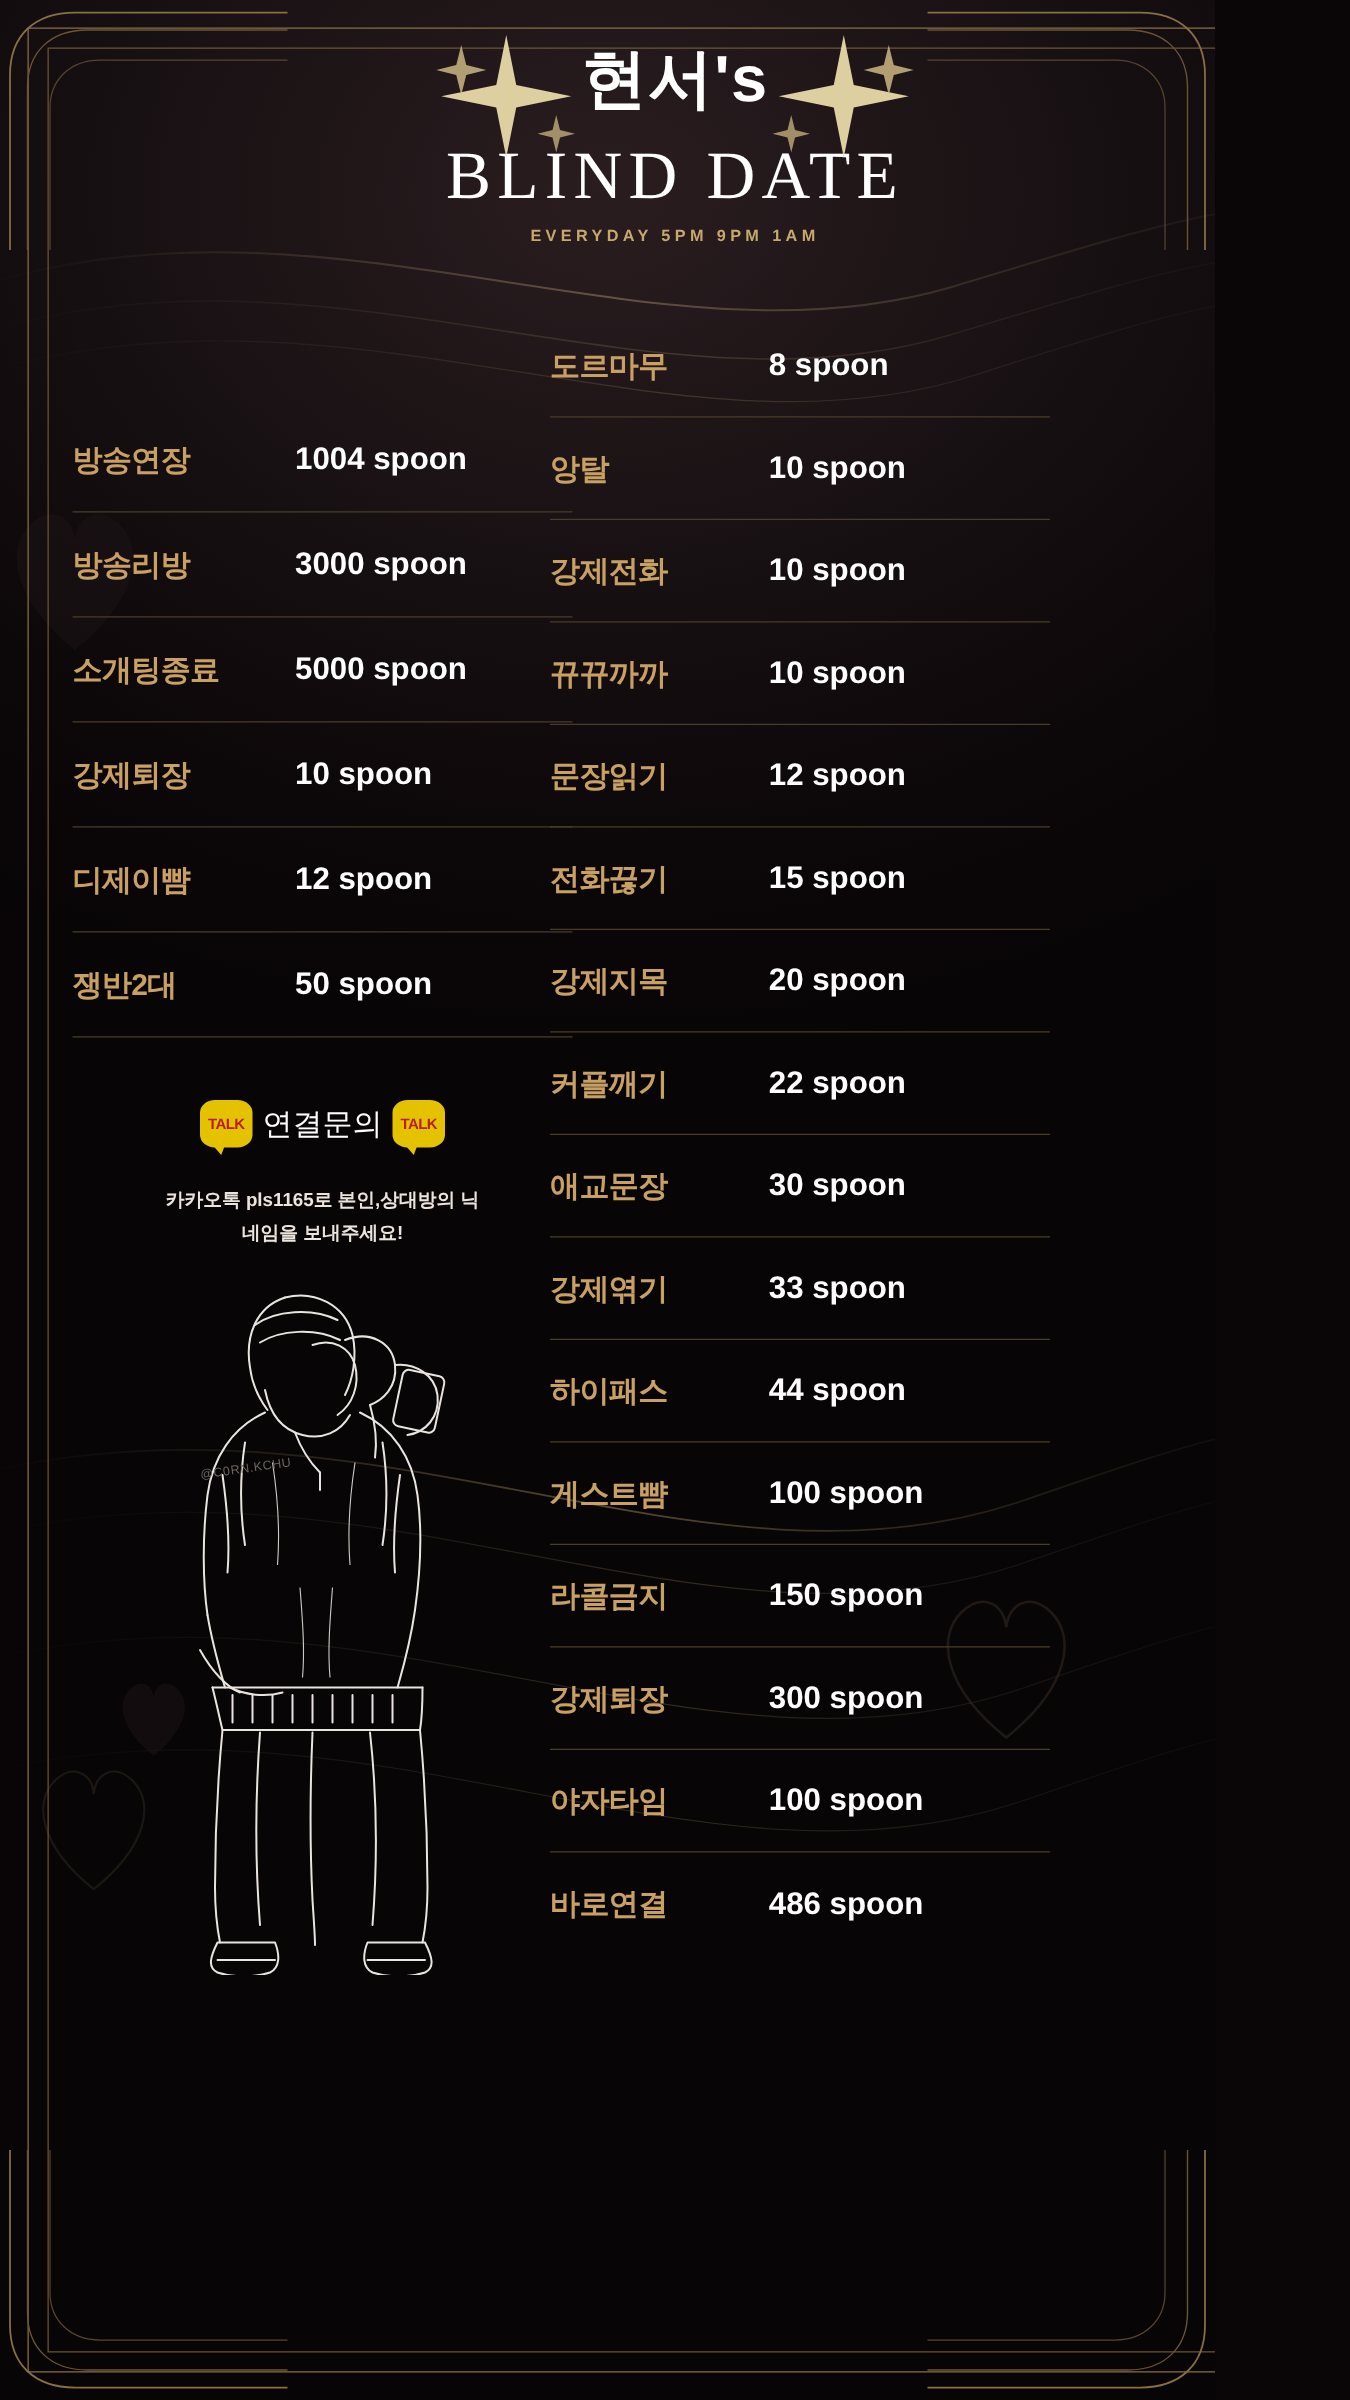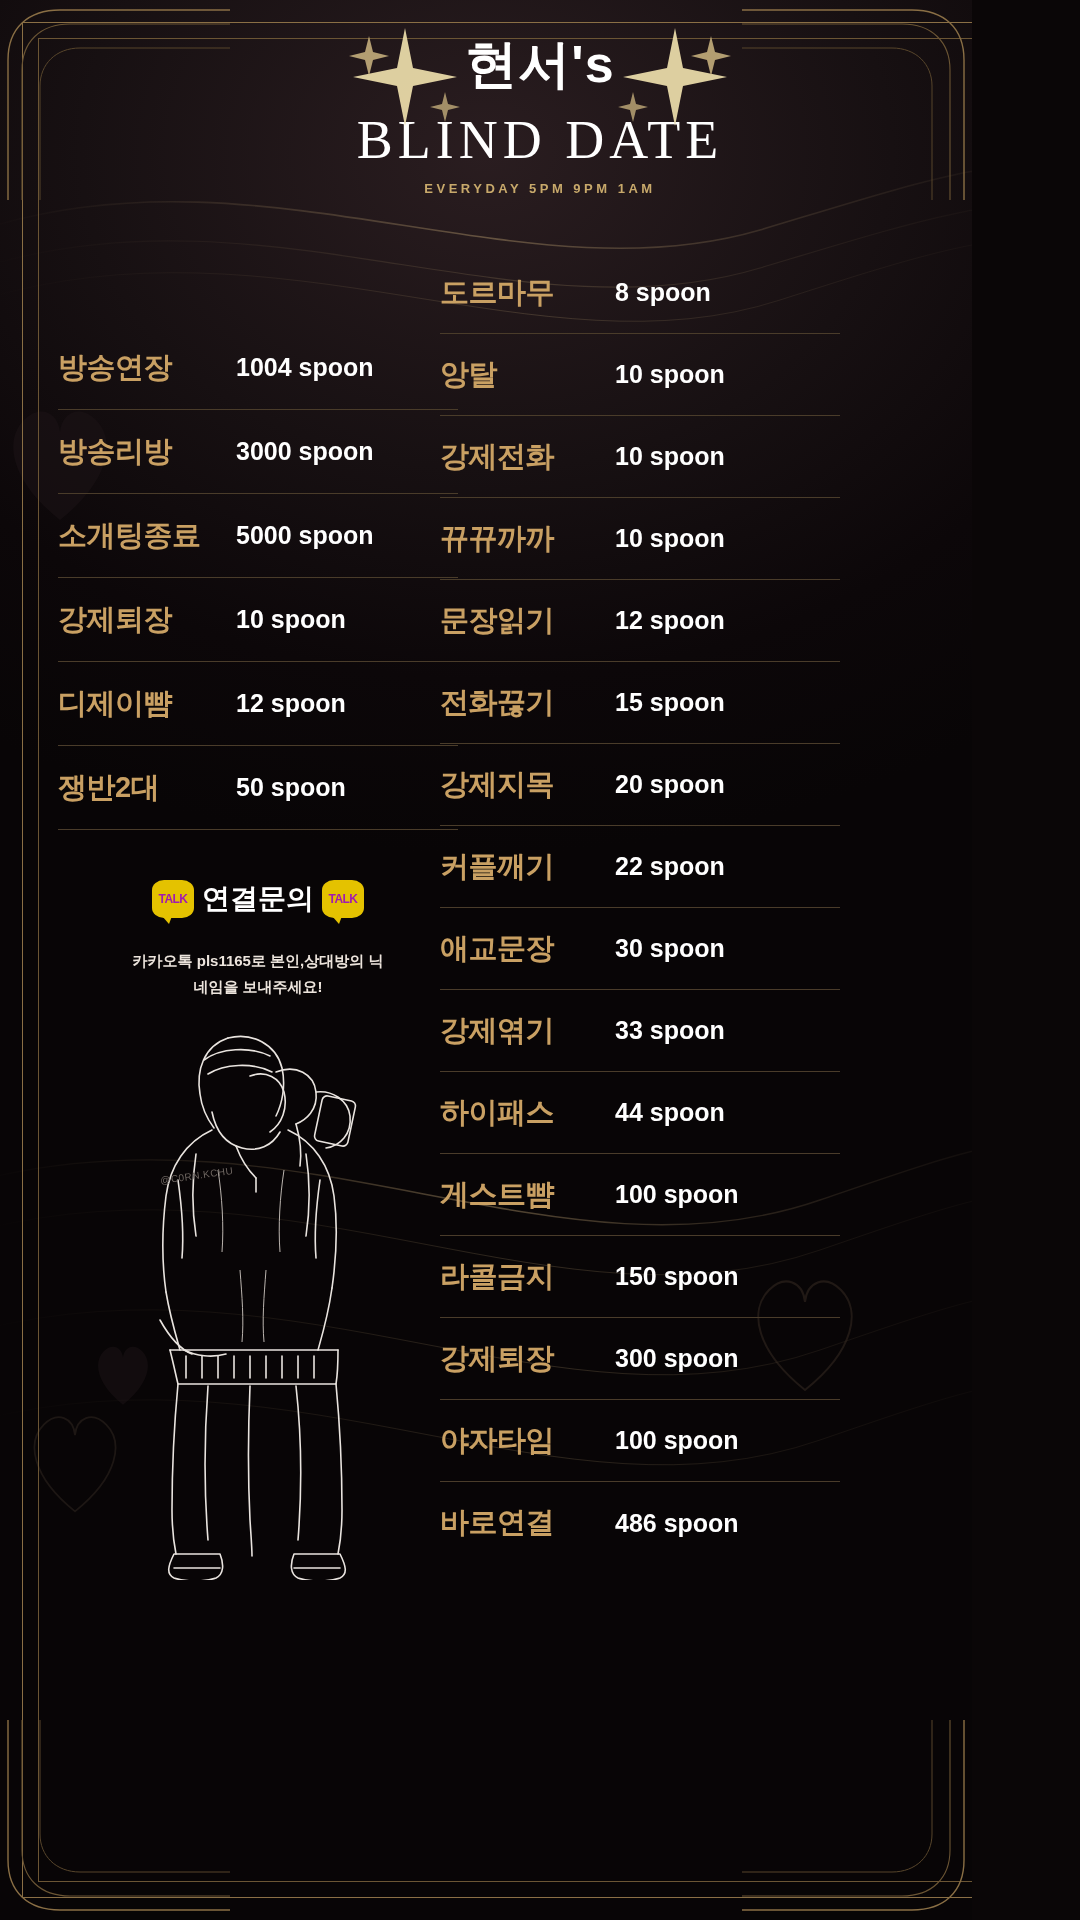--- a/index.html
+++ b/index.html
@@ -73,7 +73,7 @@
   .col-right .row { height: 82px; }
   .row .name {
     flex: 0 0 175px;
-    font-size: 29px; font-weight: 700; color: #c9a063;
+    font-size: 24px; font-weight: 700; color: #c9a063;
     letter-spacing: -0.5px;
   }
   .row .price {

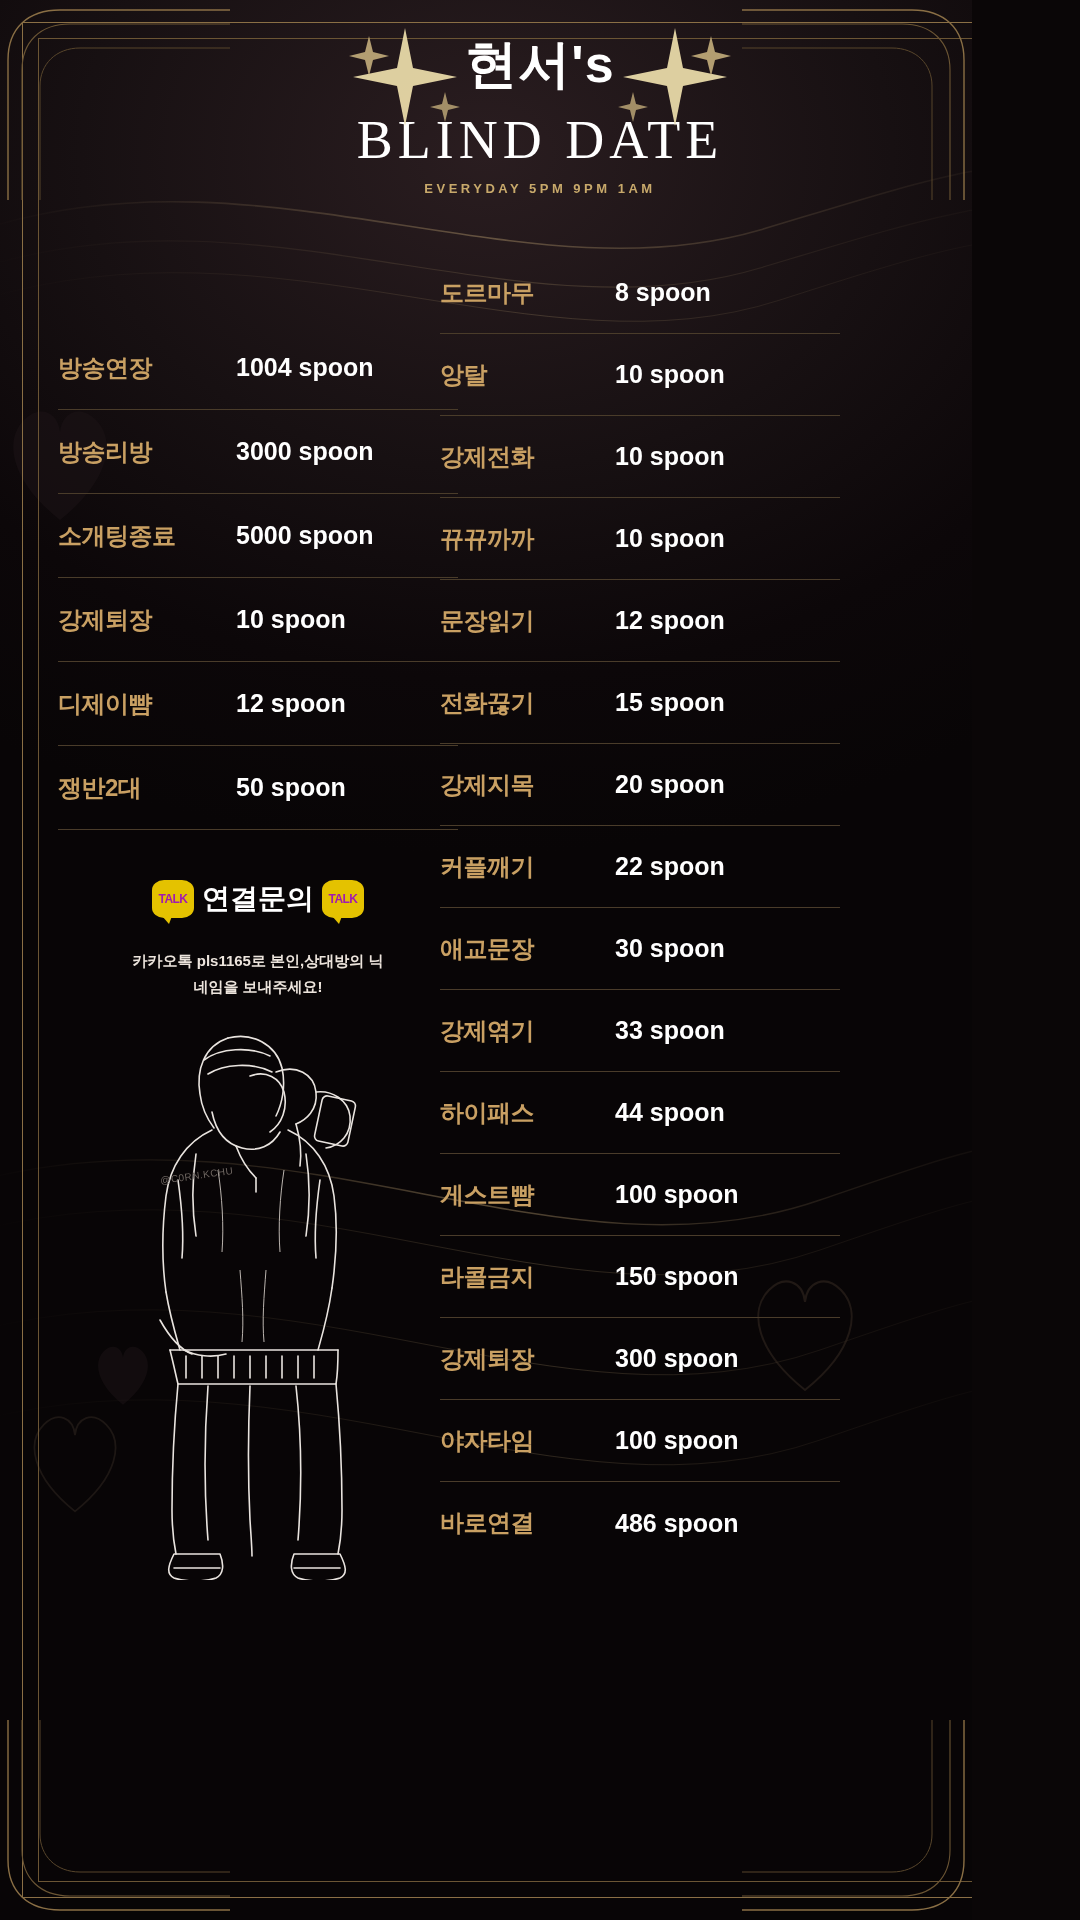--- a/index.html
+++ b/index.html
@@ -96,7 +96,7 @@
     border-left: 7px solid transparent; border-right: 3px solid transparent;
     border-top: 8px solid #e4c200;
   }
-  .talk-bubble span { font-size: 12px; font-weight: 700; color: #a21caf; letter-spacing: -0.5px; }
+  .talk-bubble span { font-size: 12px; font-weight: 700; color: #b91c1c; letter-spacing: -0.5px; }
   .contact-title { font-size: 28px; font-weight: 700; color: #ffffff; }
   .contact-text {
     margin-top: 30px; font-size: 15px; line-height: 1.7;

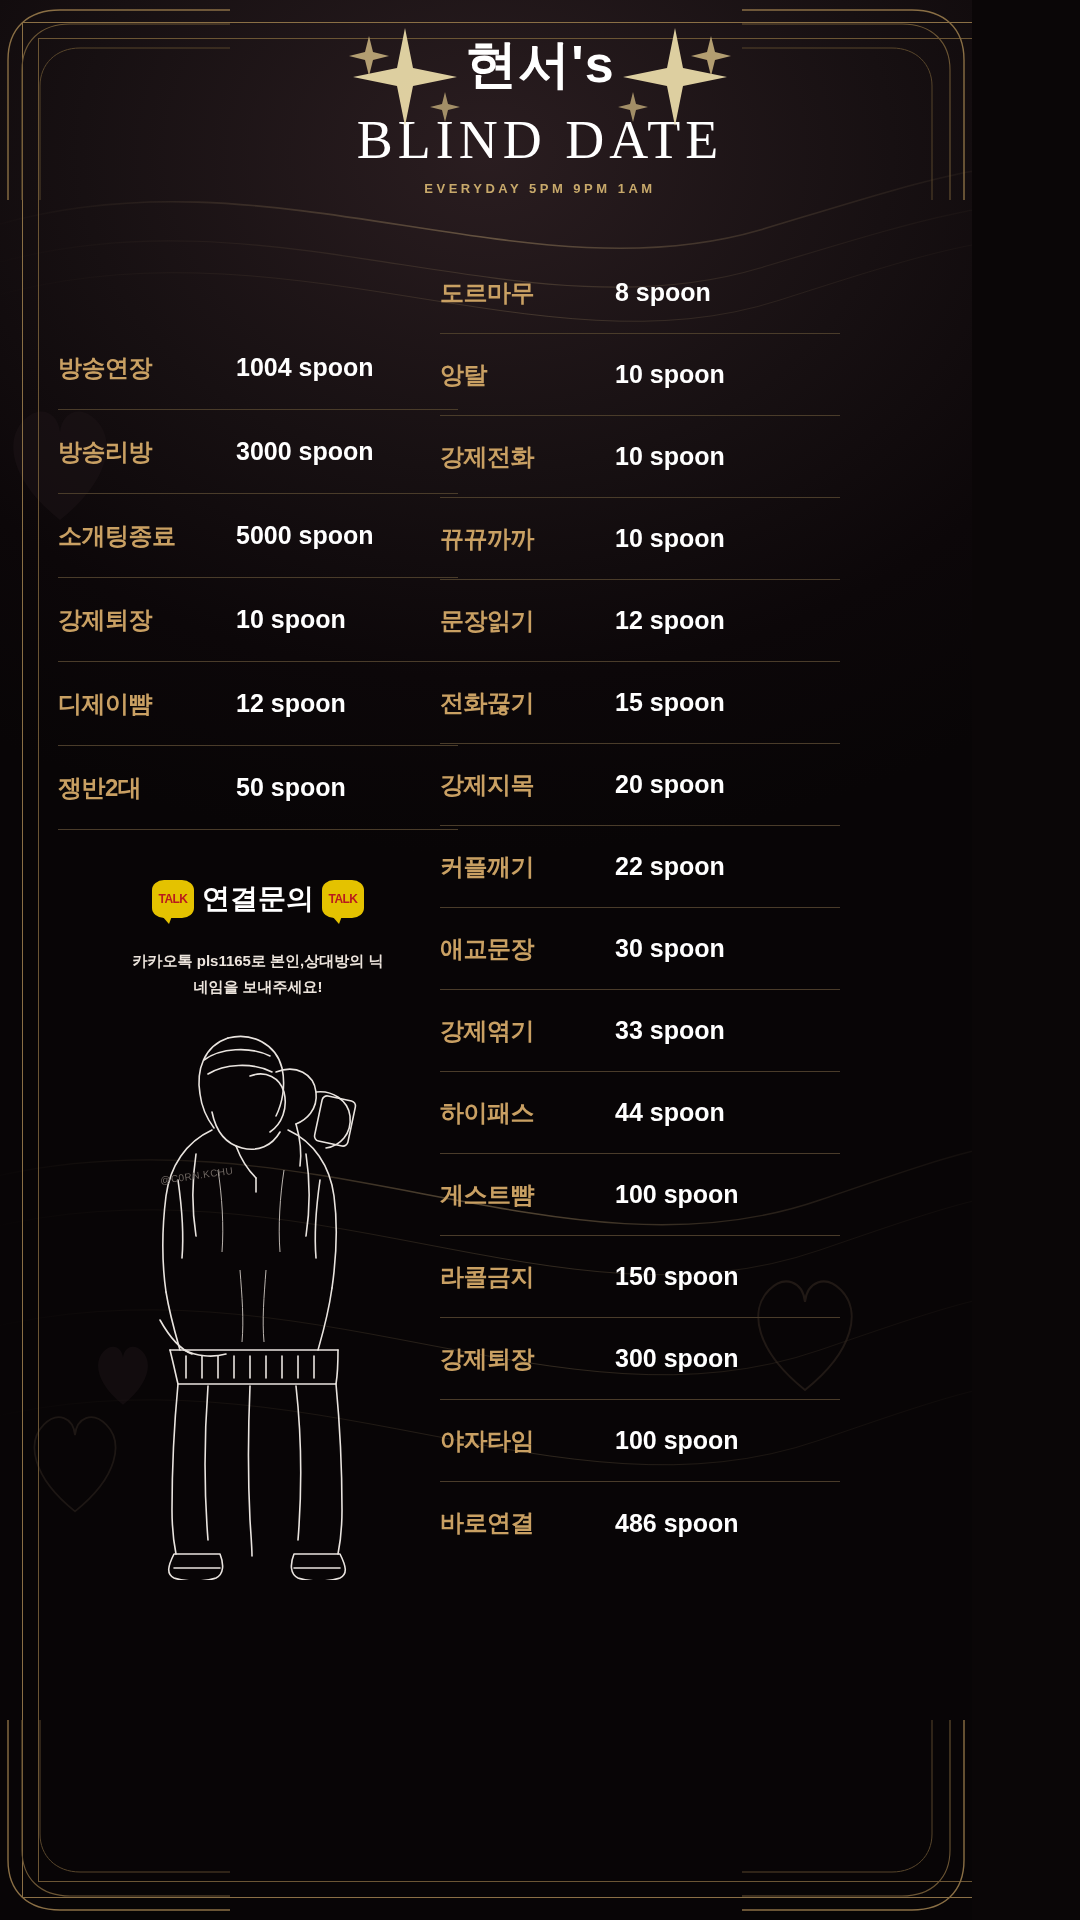--- a/index.html
+++ b/index.html
@@ -97,7 +97,7 @@
     border-top: 8px solid #e4c200;
   }
   .talk-bubble span { font-size: 12px; font-weight: 700; color: #b91c1c; letter-spacing: -0.5px; }
-  .contact-title { font-size: 28px; font-weight: 700; color: #ffffff; }
+  .contact-title { font-size: 24px; font-weight: 400; color: #ffffff; }
   .contact-text {
     margin-top: 30px; font-size: 15px; line-height: 1.7;
     color: #ece4dc; font-weight: 700;

